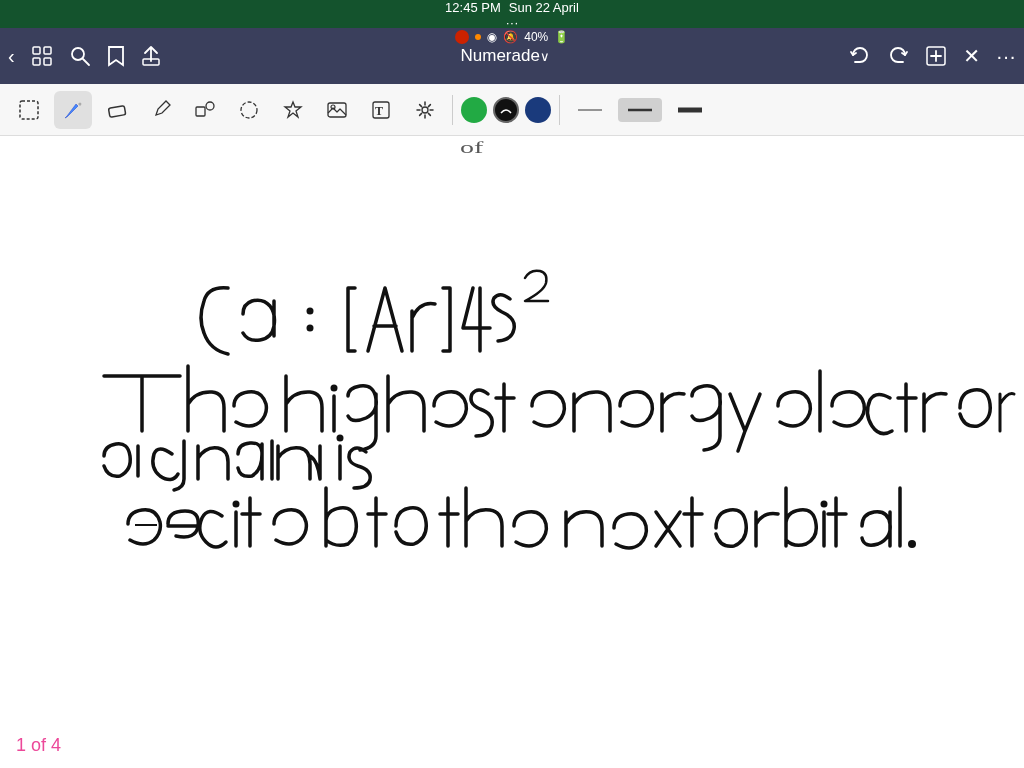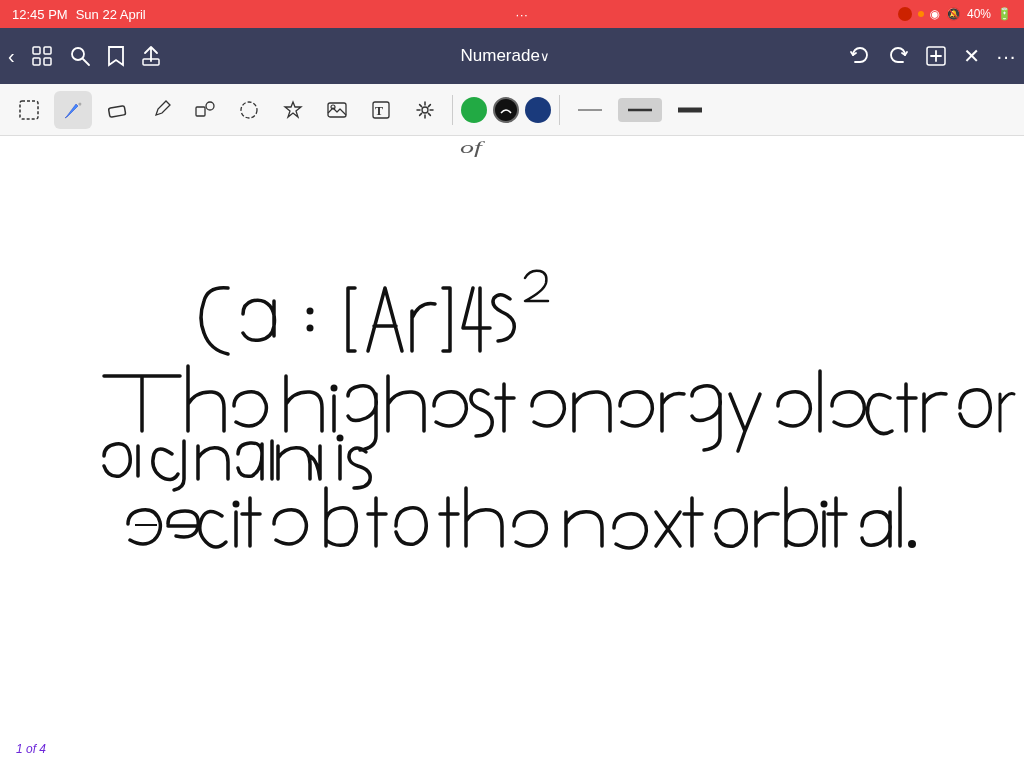--- a/index.html
+++ b/index.html
@@ -16,13 +16,14 @@
     #status-bar {
       width: 100%;
       height: 28px;
-      background: #ef4444;
+      background: #14532d;
       display: flex;
       align-items: center;
       justify-content: space-between;
       padding: 0 12px;
       color: white;
       font-size: 13px;
+      flex-direction: column;
     }
 
     #status-left {

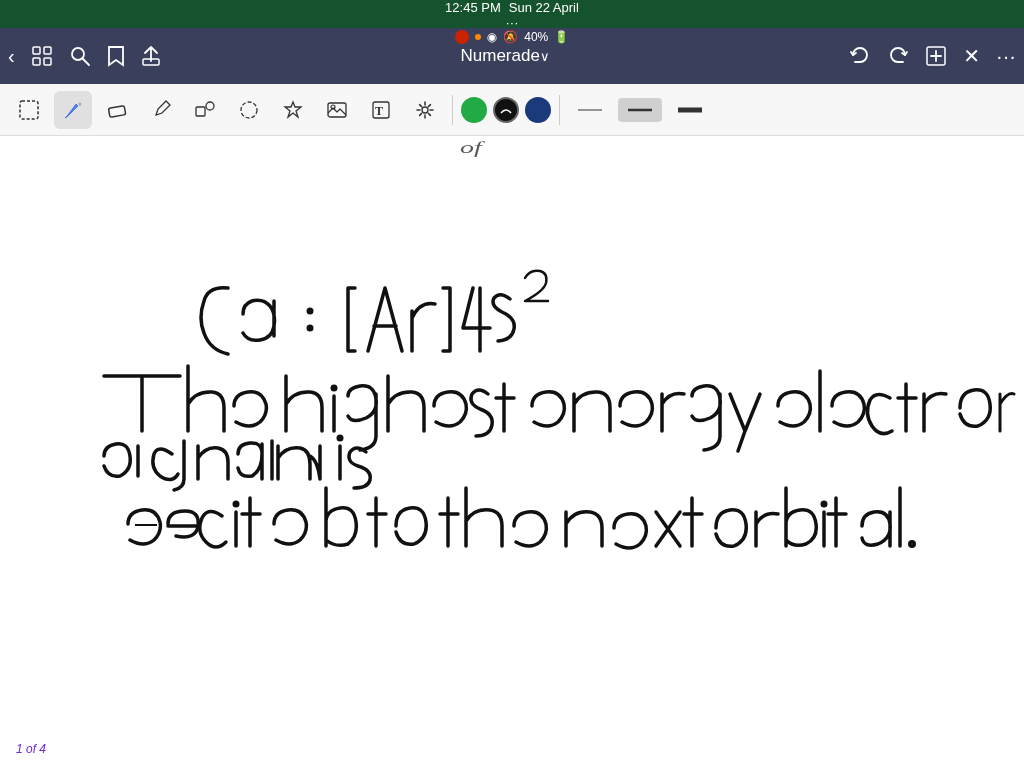--- a/index.html
+++ b/index.html
@@ -158,7 +158,6 @@
       background: white;
       position: relative;
       overflow: hidden;
-      font-style: italic;
     }
 
     

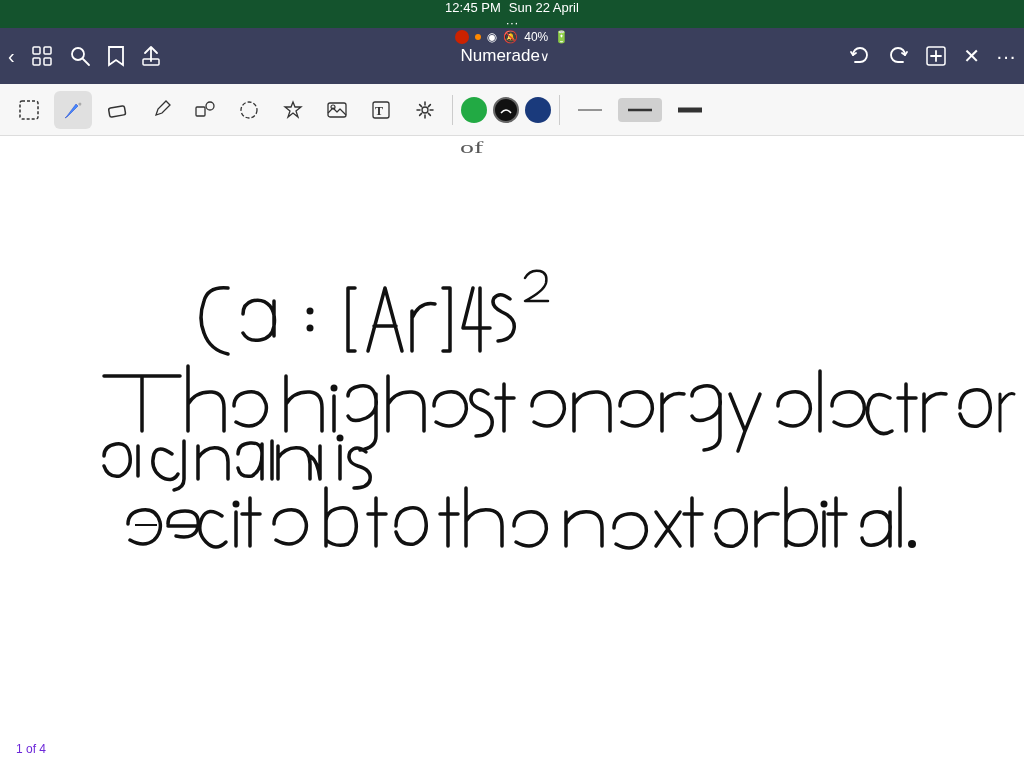--- a/index.html
+++ b/index.html
@@ -165,8 +165,8 @@
       position: absolute;
       bottom: 12px;
       left: 16px;
-      font-size: 12px;
-      color: #6d28d9;
+      font-size: 18px;
+      color: #ec4899;
     }
 
     

